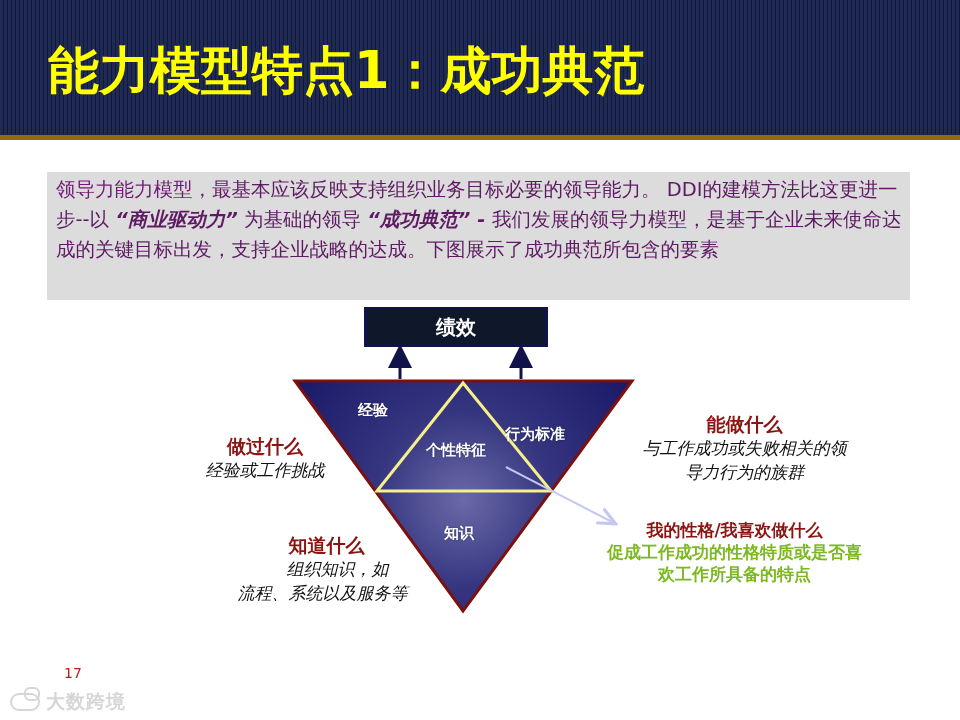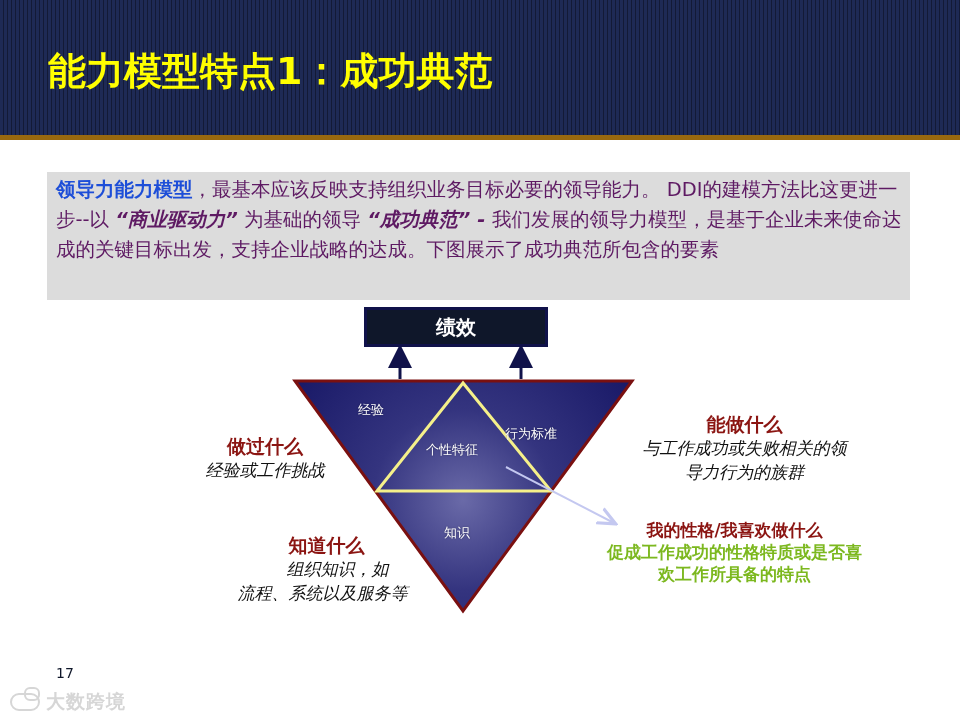--- a/index.html
+++ b/index.html
@@ -14,7 +14,7 @@
     .header-rule { position: absolute; left: 0; top: 135px; width: 960px; height: 5px; background: #98680e; }
     .title {
       position: absolute; left: 48px; top: 46px; height: 50px;
-      color: #ffff00; font-size: 38px; font-weight: bold; letter-spacing: 0px;
+      color: #ffff00; font-size: 51px; font-weight: bold; letter-spacing: 0px;
       line-height: 50px; white-space: nowrap;
     }
 

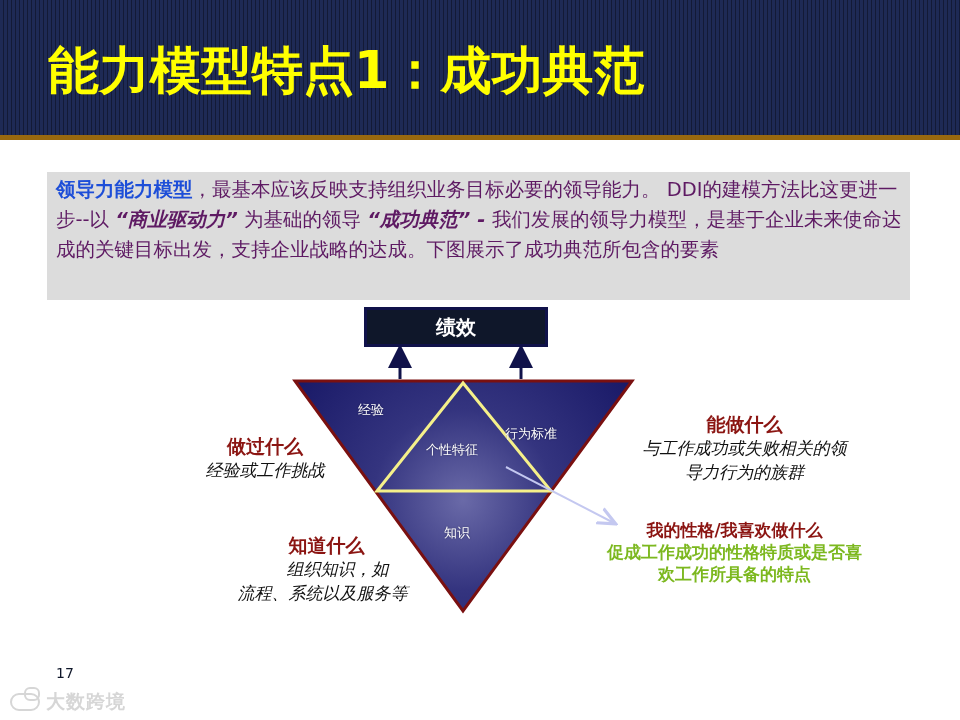--- a/index.html
+++ b/index.html
@@ -23,7 +23,7 @@
       background: #dcdcdc; padding: 3px 0 0 9px;
       color: #5e1a63; font-size: 19.5px; line-height: 30px;
     }
-    .intro .lead { color: #1d4ed8; font-weight: bold; }
+    .intro .lead { color: #701a75; font-weight: normal; }
     .intro .em { font-weight: bold; font-style: italic; }
 
     .perf-box {

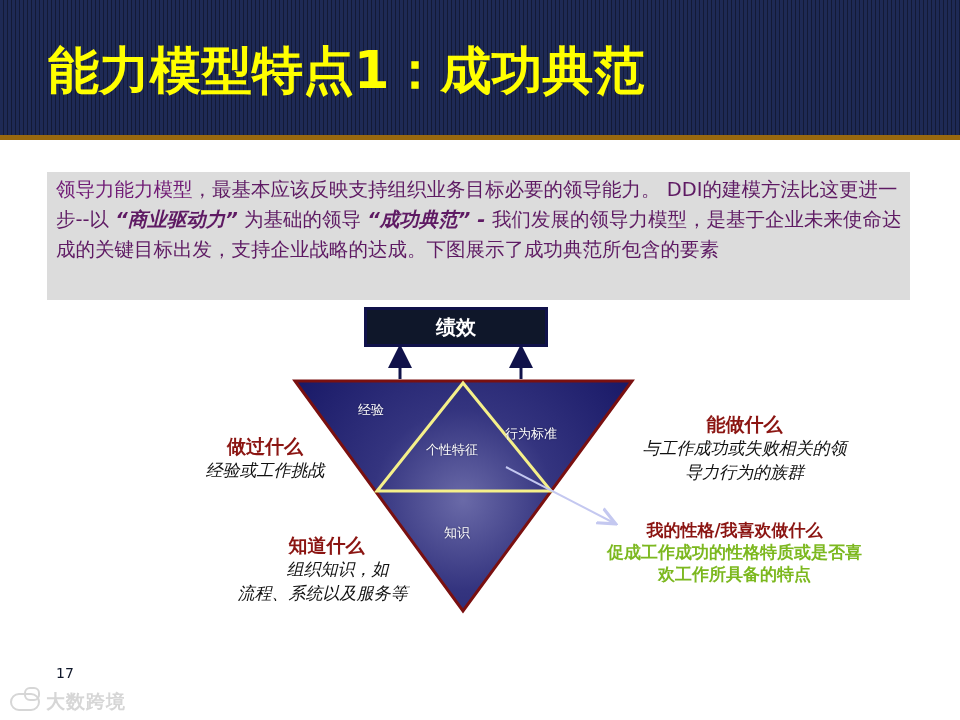--- a/index.html
+++ b/index.html
@@ -36,7 +36,7 @@
     .diagram { position: absolute; left: 0; top: 0; width: 960px; height: 720px; pointer-events: none; }
 
     .tri-label {
-      position: absolute; color: #ffffff; font-weight: normal; font-size: 13px;
+      position: absolute; color: #ffffff; font-weight: bold; font-size: 15px;
       white-space: nowrap; text-shadow: 0 0 2px rgba(0,0,0,0.4);
     }
 

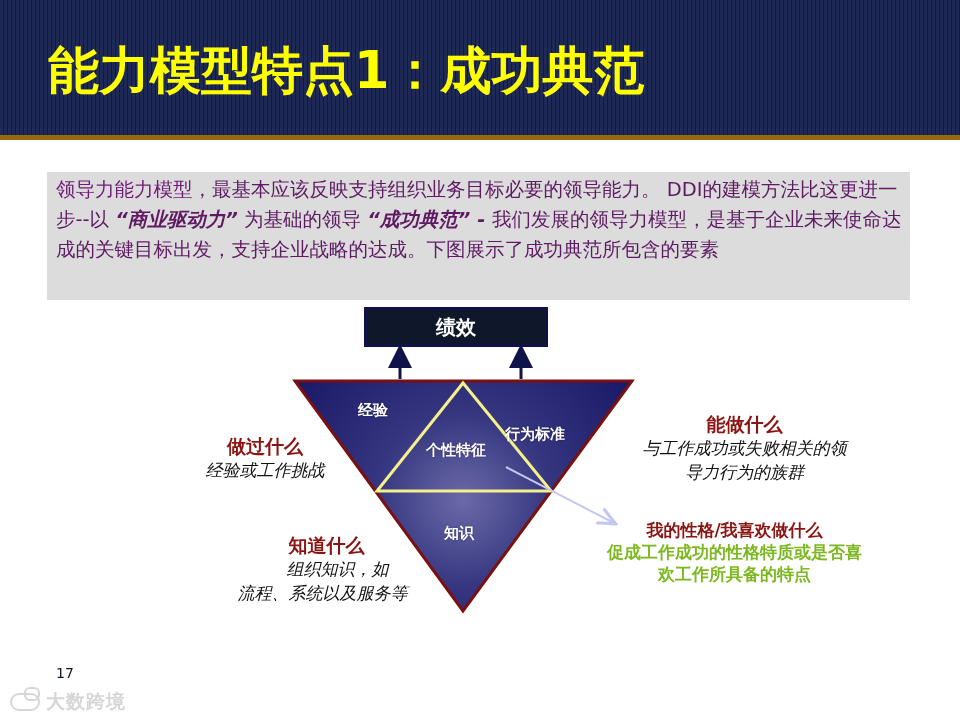--- a/index.html
+++ b/index.html
@@ -48,7 +48,7 @@
     .personal-desc { color: #7cb81f; font-weight: bold; font-size: 17px; line-height: 22px; }
 
     .page-num {
-      position: absolute; left: 56px; top: 665px; color: #0f172a; font-size: 14px;
+      position: absolute; left: 64px; top: 665px; color: #b91c1c; font-size: 14px;
     }
     .watermark {
       position: absolute; left: 10px; top: 690px; height: 24px;

